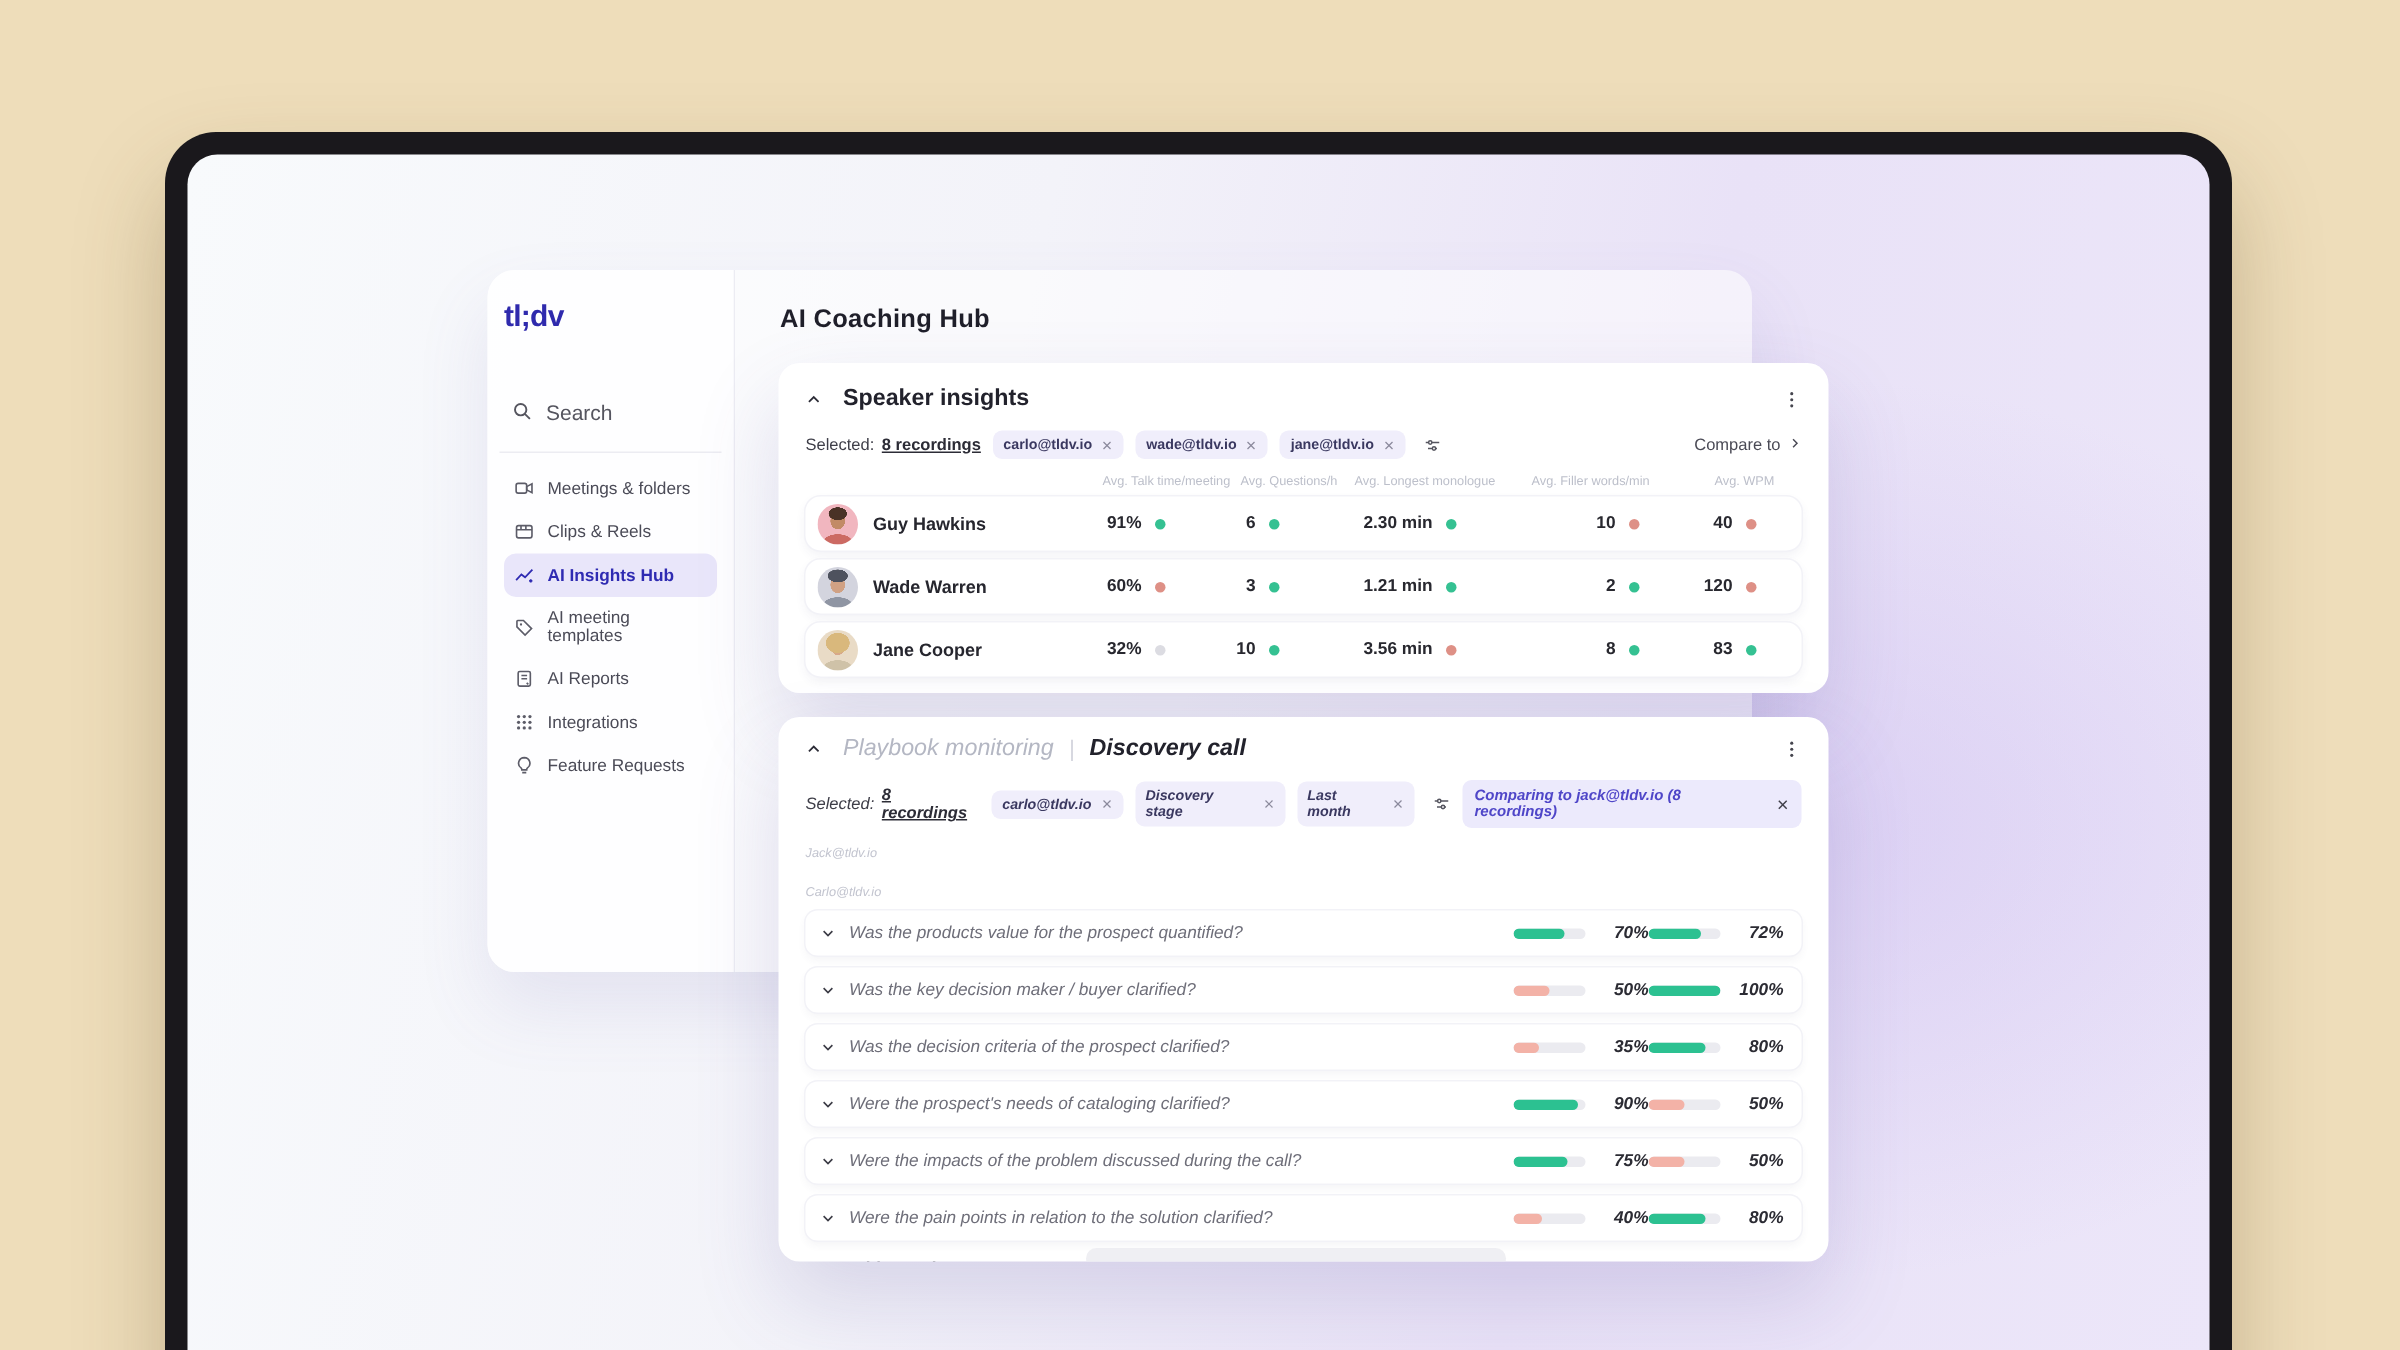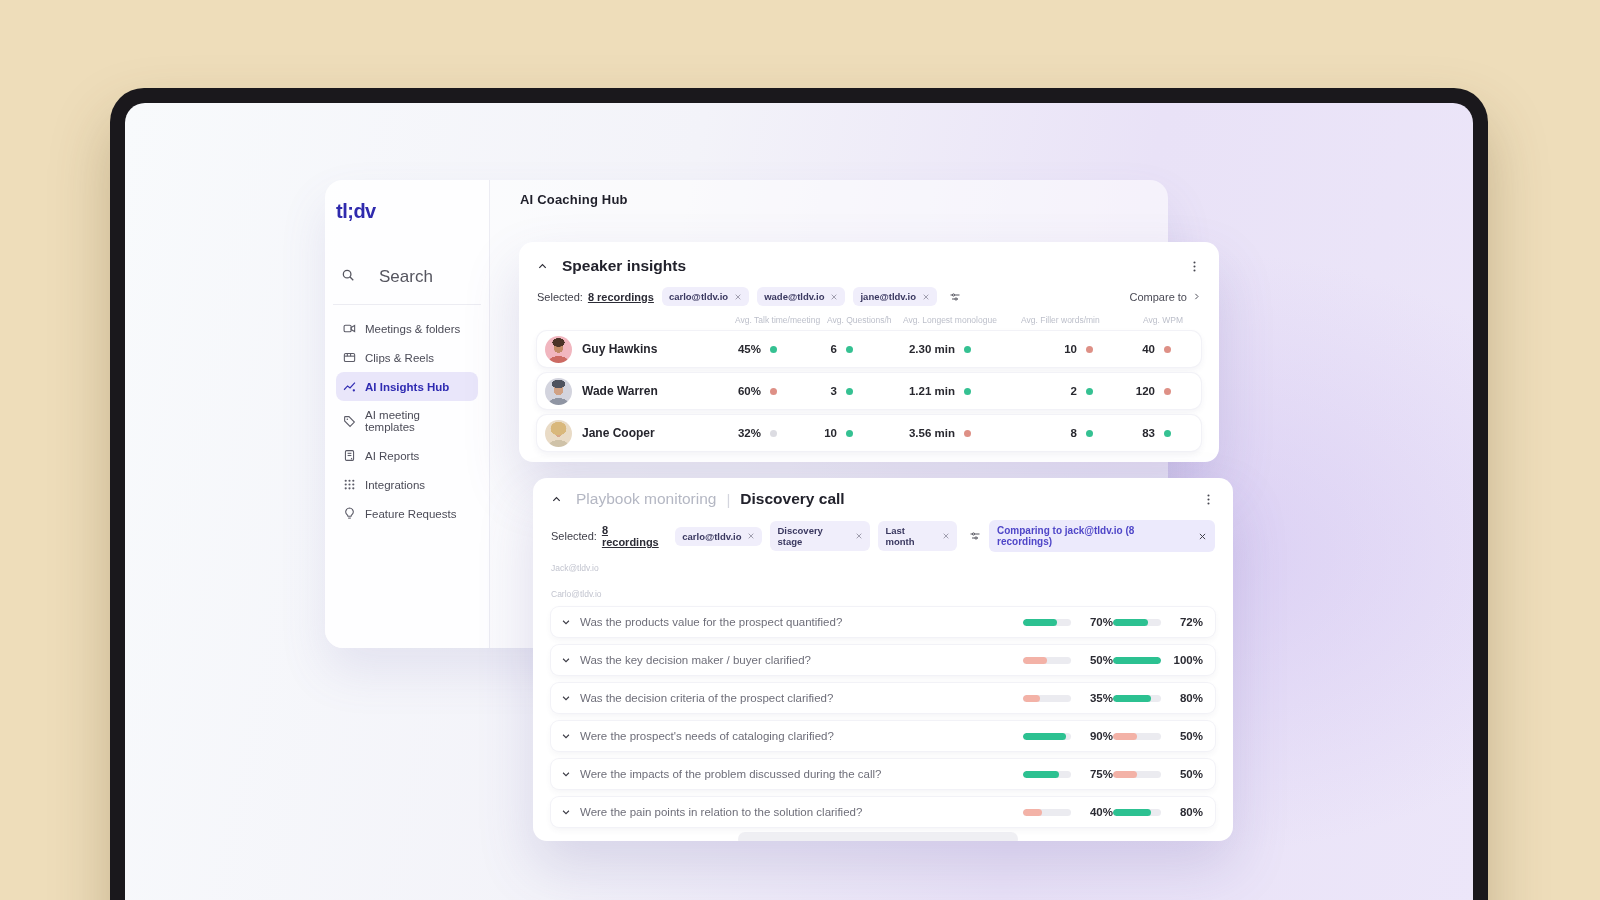--- a/index.html
+++ b/index.html
@@ -45,7 +45,7 @@
   .nav-item .icn { display:flex; color:#5c5c68; }
   .nav-item.active { background:#e9e6fa; color:#2f2bb2; font-weight:700; }
   .nav-item.active .icn { color:#2f2bb2; }
-  .page-title { position:absolute; left:195px; top:12px; font-size:13px;
+  .page-title { position:absolute; left:195px; top:23px; font-size:17px;
     font-weight:700; color:#1f1f2a; letter-spacing:.2px; }
   
   .panel { position:absolute; background:#fff; border-radius:14px;

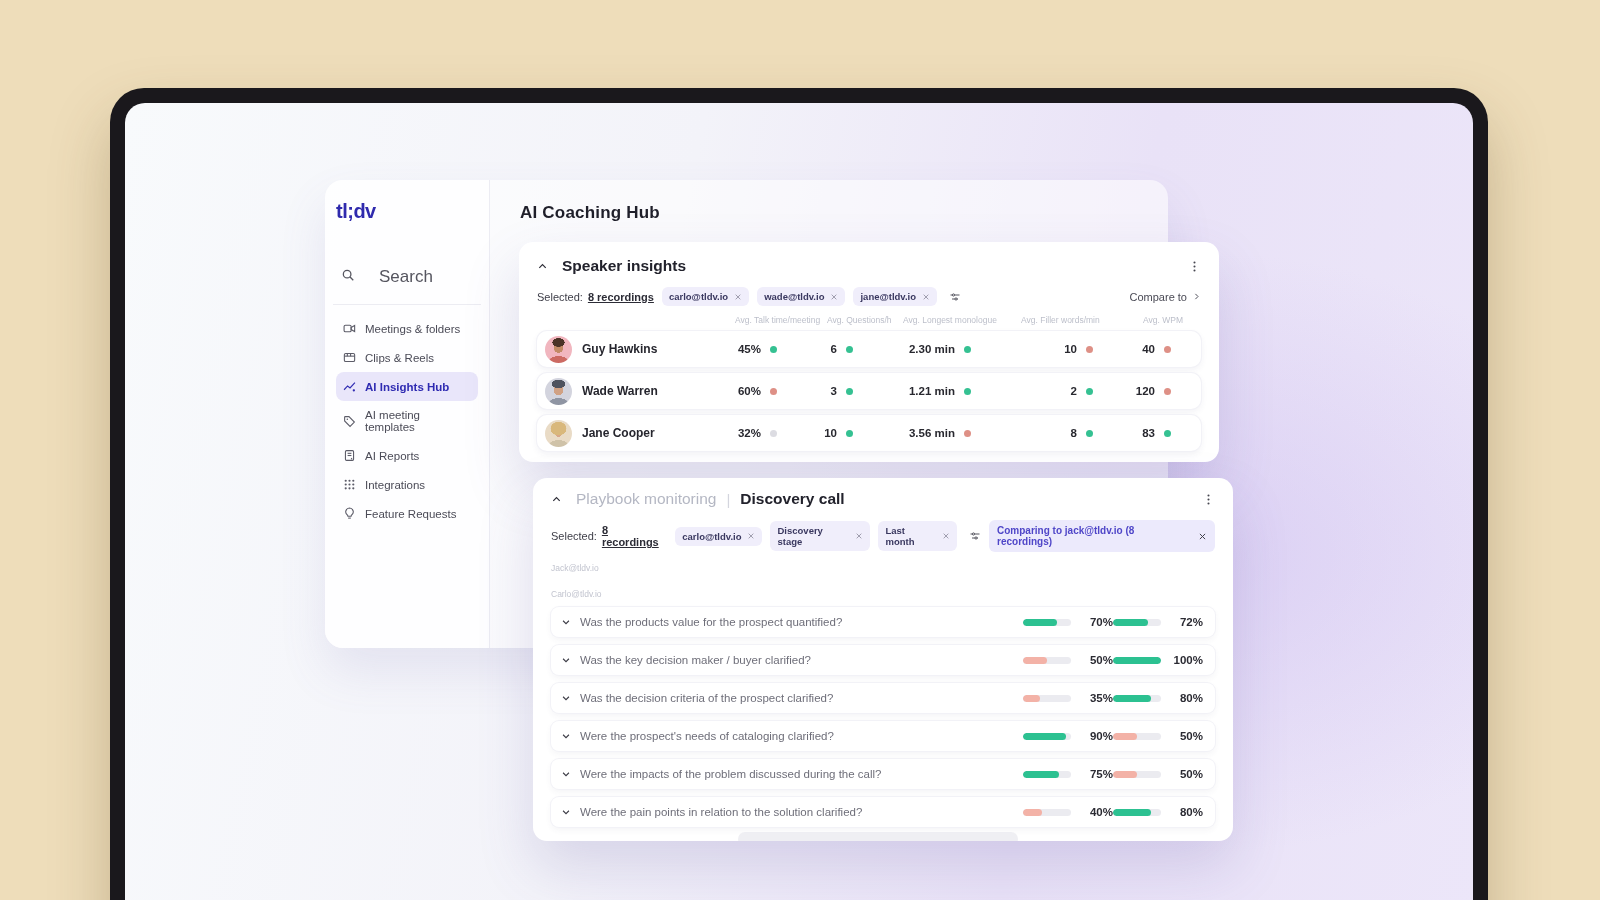--- a/index.html
+++ b/index.html
@@ -37,8 +37,8 @@
     border-radius:18px 0 0 18px; padding:20px 11px;
   }
   .logo { font-size:20px; font-weight:800; color:#2f2aad; letter-spacing:-.5px; }
-  .search-row { display:flex; align-items:flex-end; gap:24px; margin:44px 0 0 5px;
-    color:#55555f; font-size:17px; cursor:pointer; }
+  .search-row { display:flex; align-items:flex-start; gap:9px; margin:44px 0 0 5px;
+    color:#55555f; font-size:14px; cursor:pointer; }
   .sidebar-divider { height:1px; background:#ececf2; margin:17px -3px 9px; }
   .nav-item { display:flex; align-items:center; gap:9px; padding:8px 7px;
     border-radius:8px; color:#4b4b57; font-size:11.5px; cursor:pointer; }

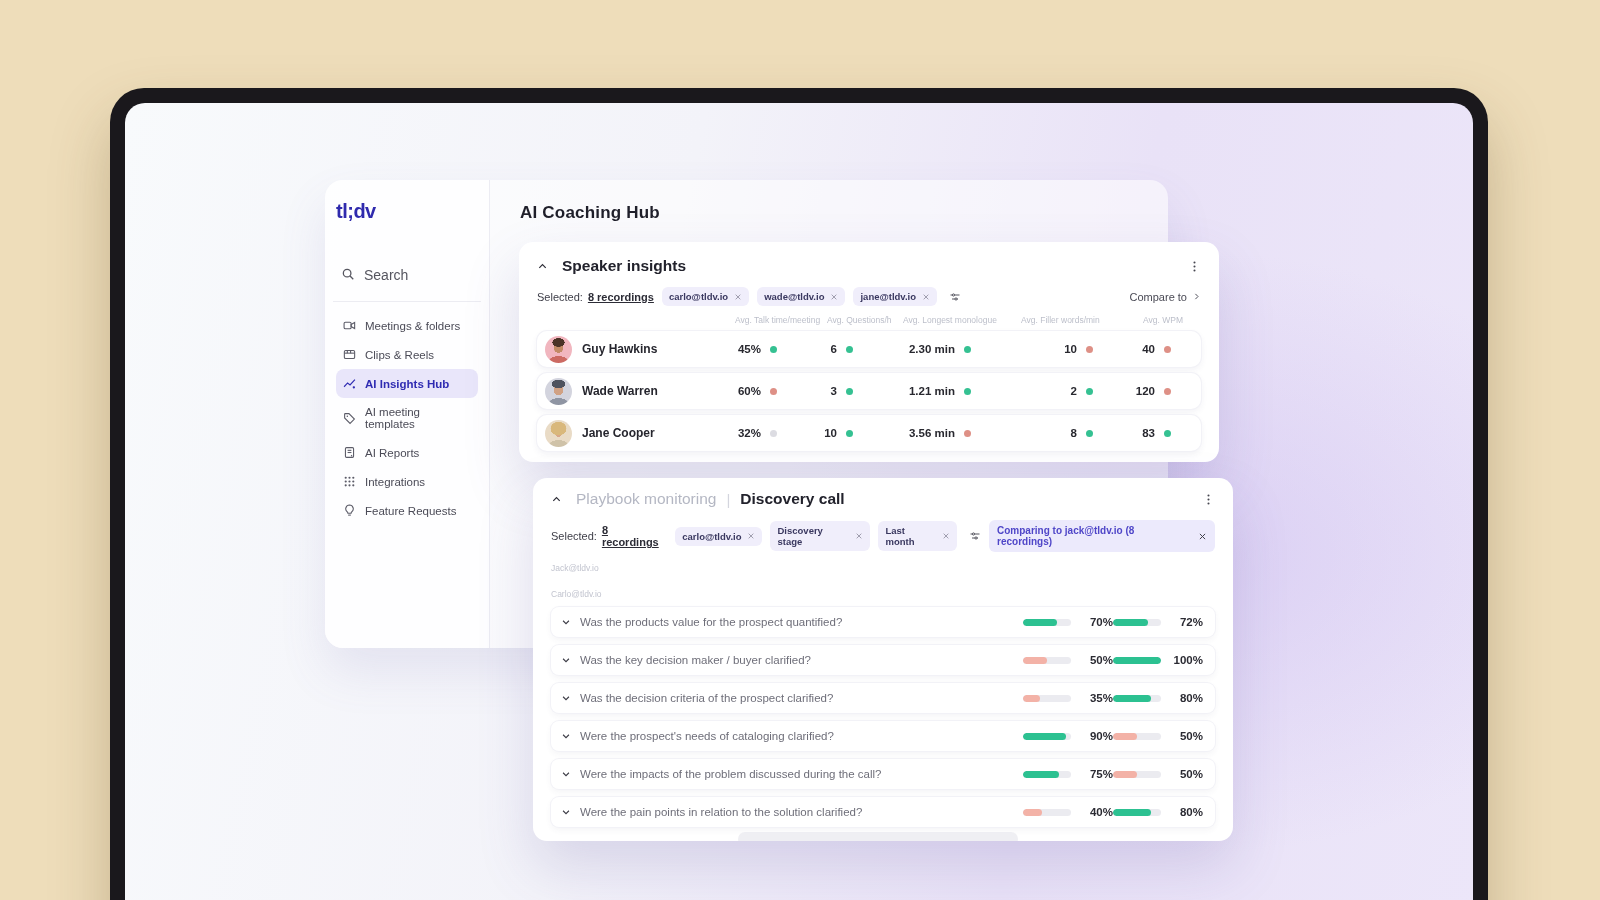--- a/index.html
+++ b/index.html
@@ -301,7 +301,7 @@
         <span>Guy Hawkins</span>
       </span>
     <span class="metric">
-        <span class="val">45%</span>
+        <span class="val">91%</span>
         <span class="dot good"></span>
       </span>
     <span class="metric">

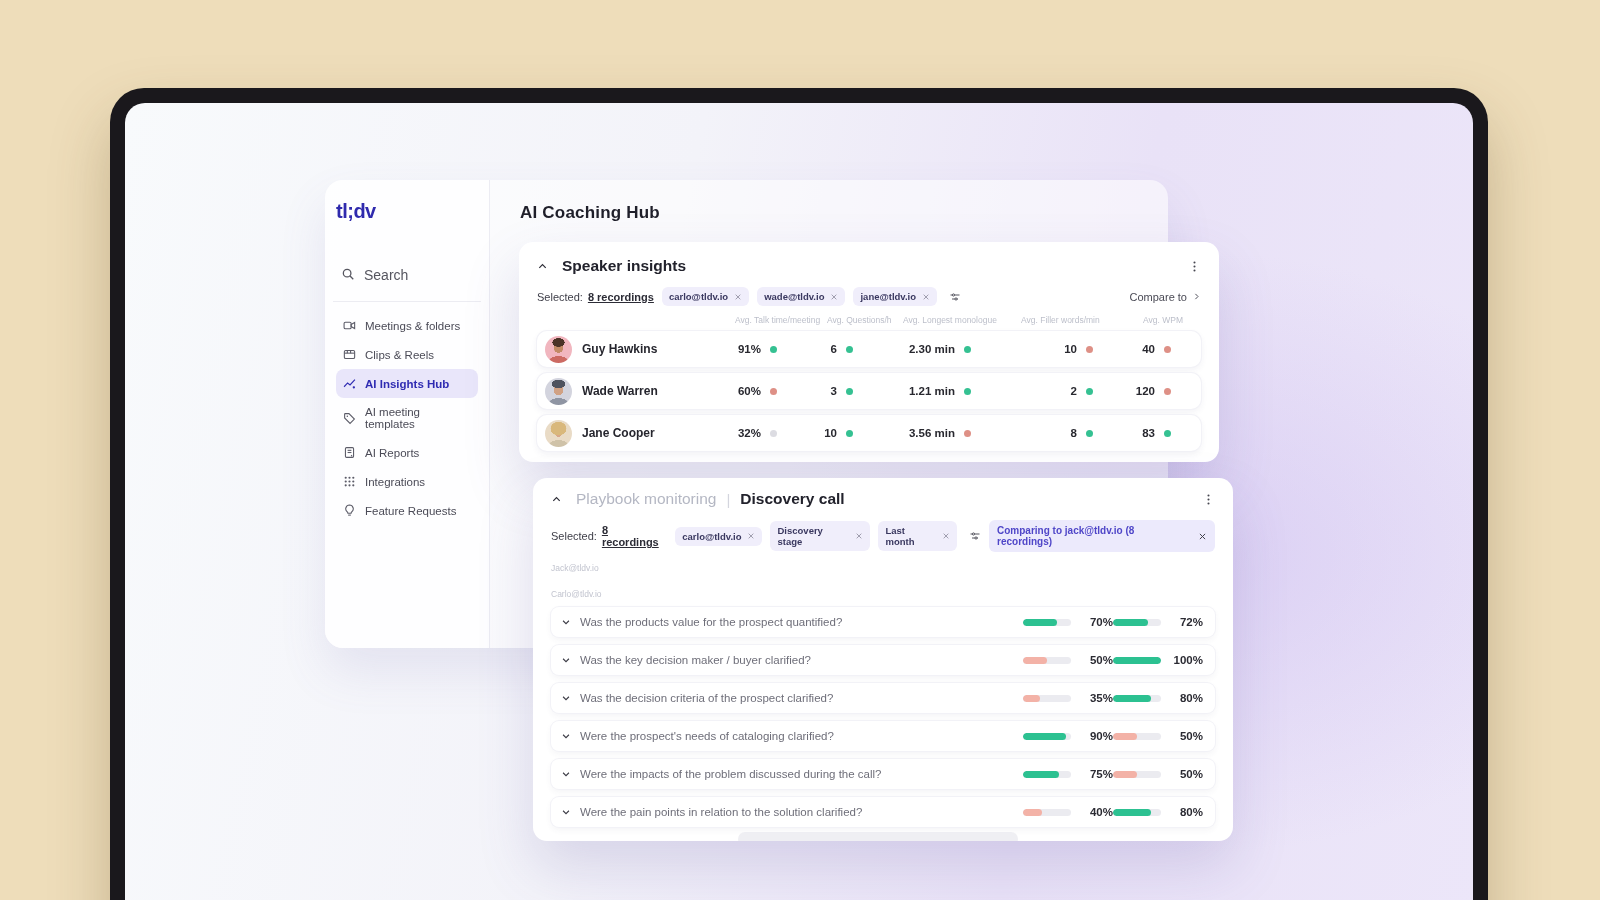--- a/index.html
+++ b/index.html
@@ -51,7 +51,7 @@
   .panel { position:absolute; background:#fff; border-radius:14px;
     box-shadow:0 26px 55px rgba(95,85,160,.18); z-index:3; }
   .panel.speaker  { left:519px; top:242px; width:700px; height:220px; padding:15px 18px; }
-  .panel.playbook { left:533px; top:478px; width:700px; height:363px; padding:12px 18px; overflow:hidden; }
+  .panel.playbook { left:519px; top:478px; width:700px; height:363px; padding:12px 18px; overflow:hidden;font-style:italic; }
   .panel-header { display:flex; align-items:center; gap:14px; }
   .collapse-btn { display:flex; color:#2c2c36; cursor:pointer; }
   .panel-title { font-size:15.5px; font-weight:700; color:#22222c; }

